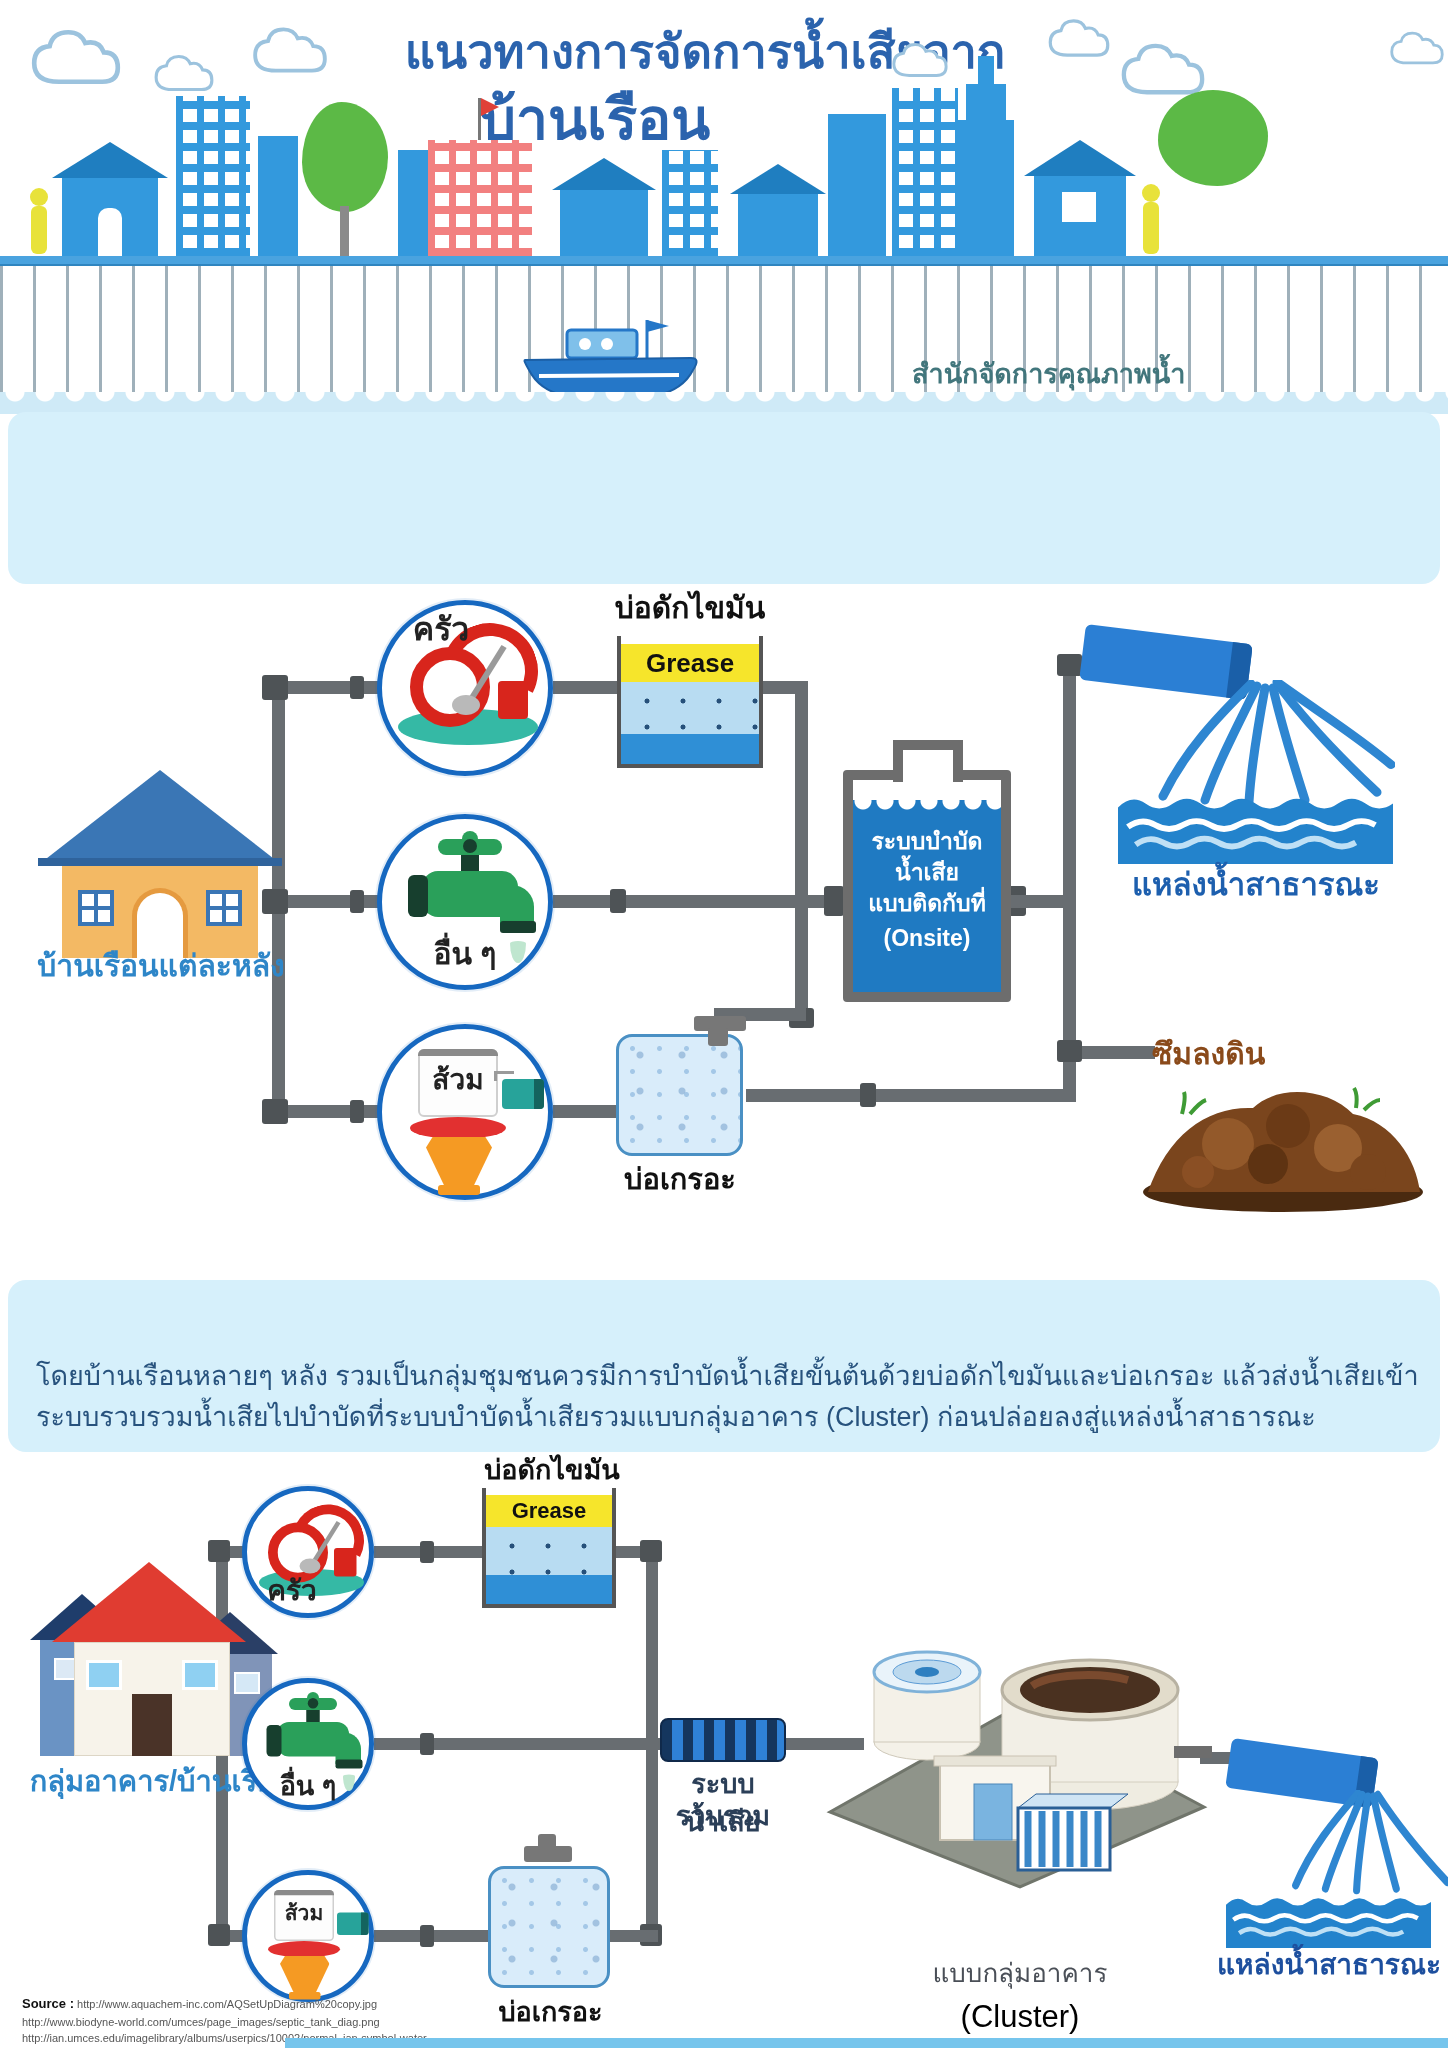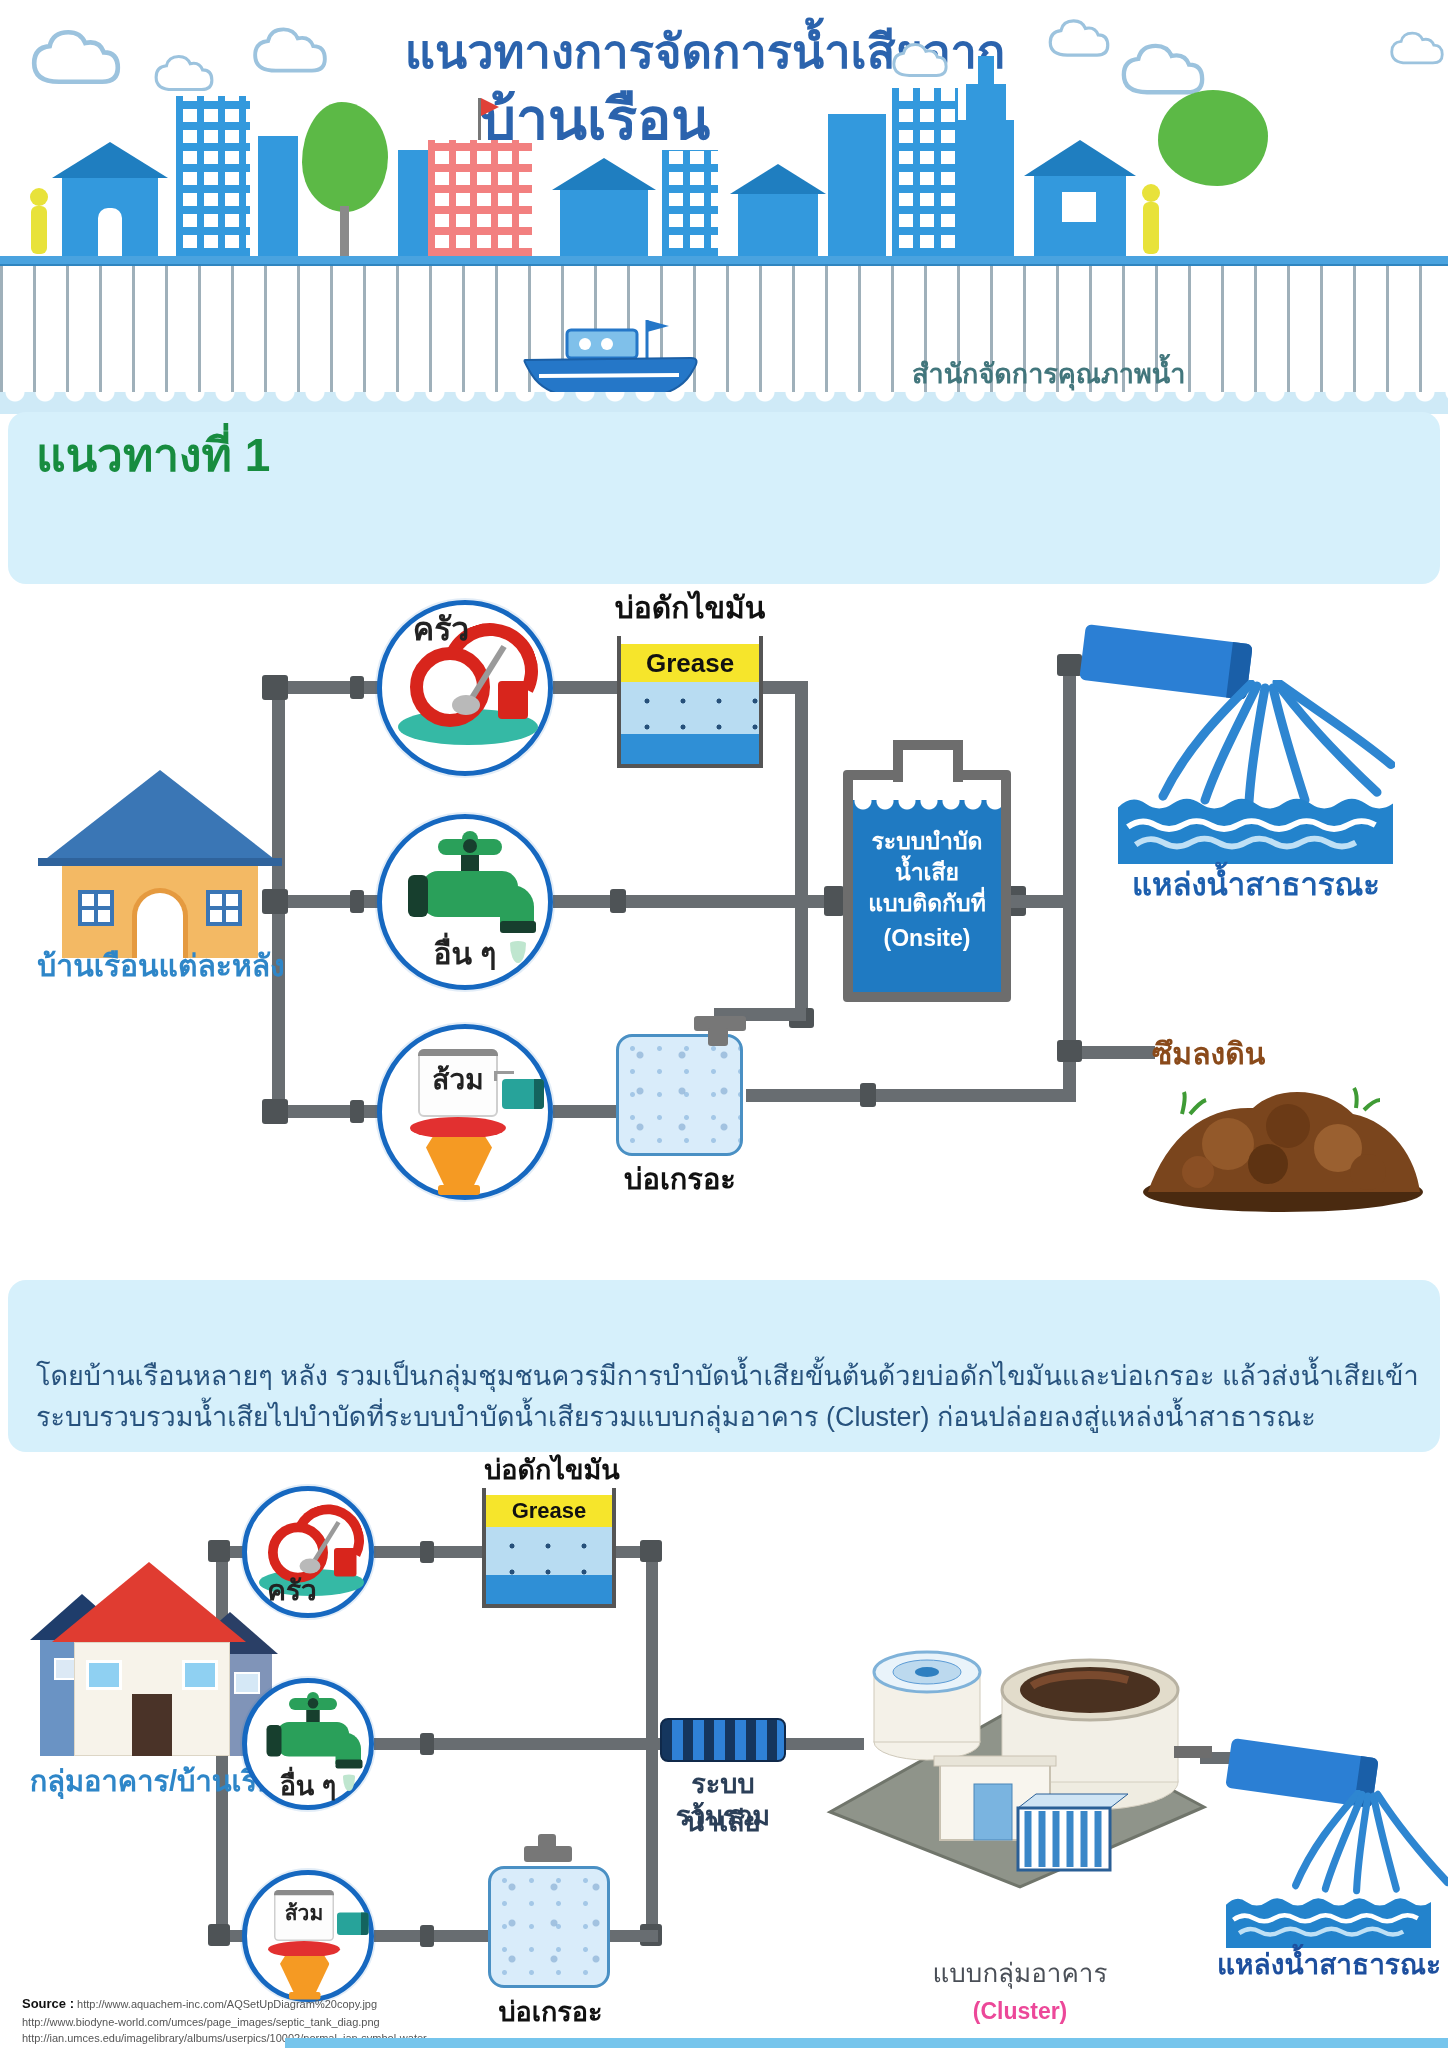--- a/index.html
+++ b/index.html
@@ -123,7 +123,6 @@
 
   <div class="band" style="top:412px">
     <div class="h-row">
-      <span class="h-green">แนวทางที่ 1</span>
     </div>
   </div>
 

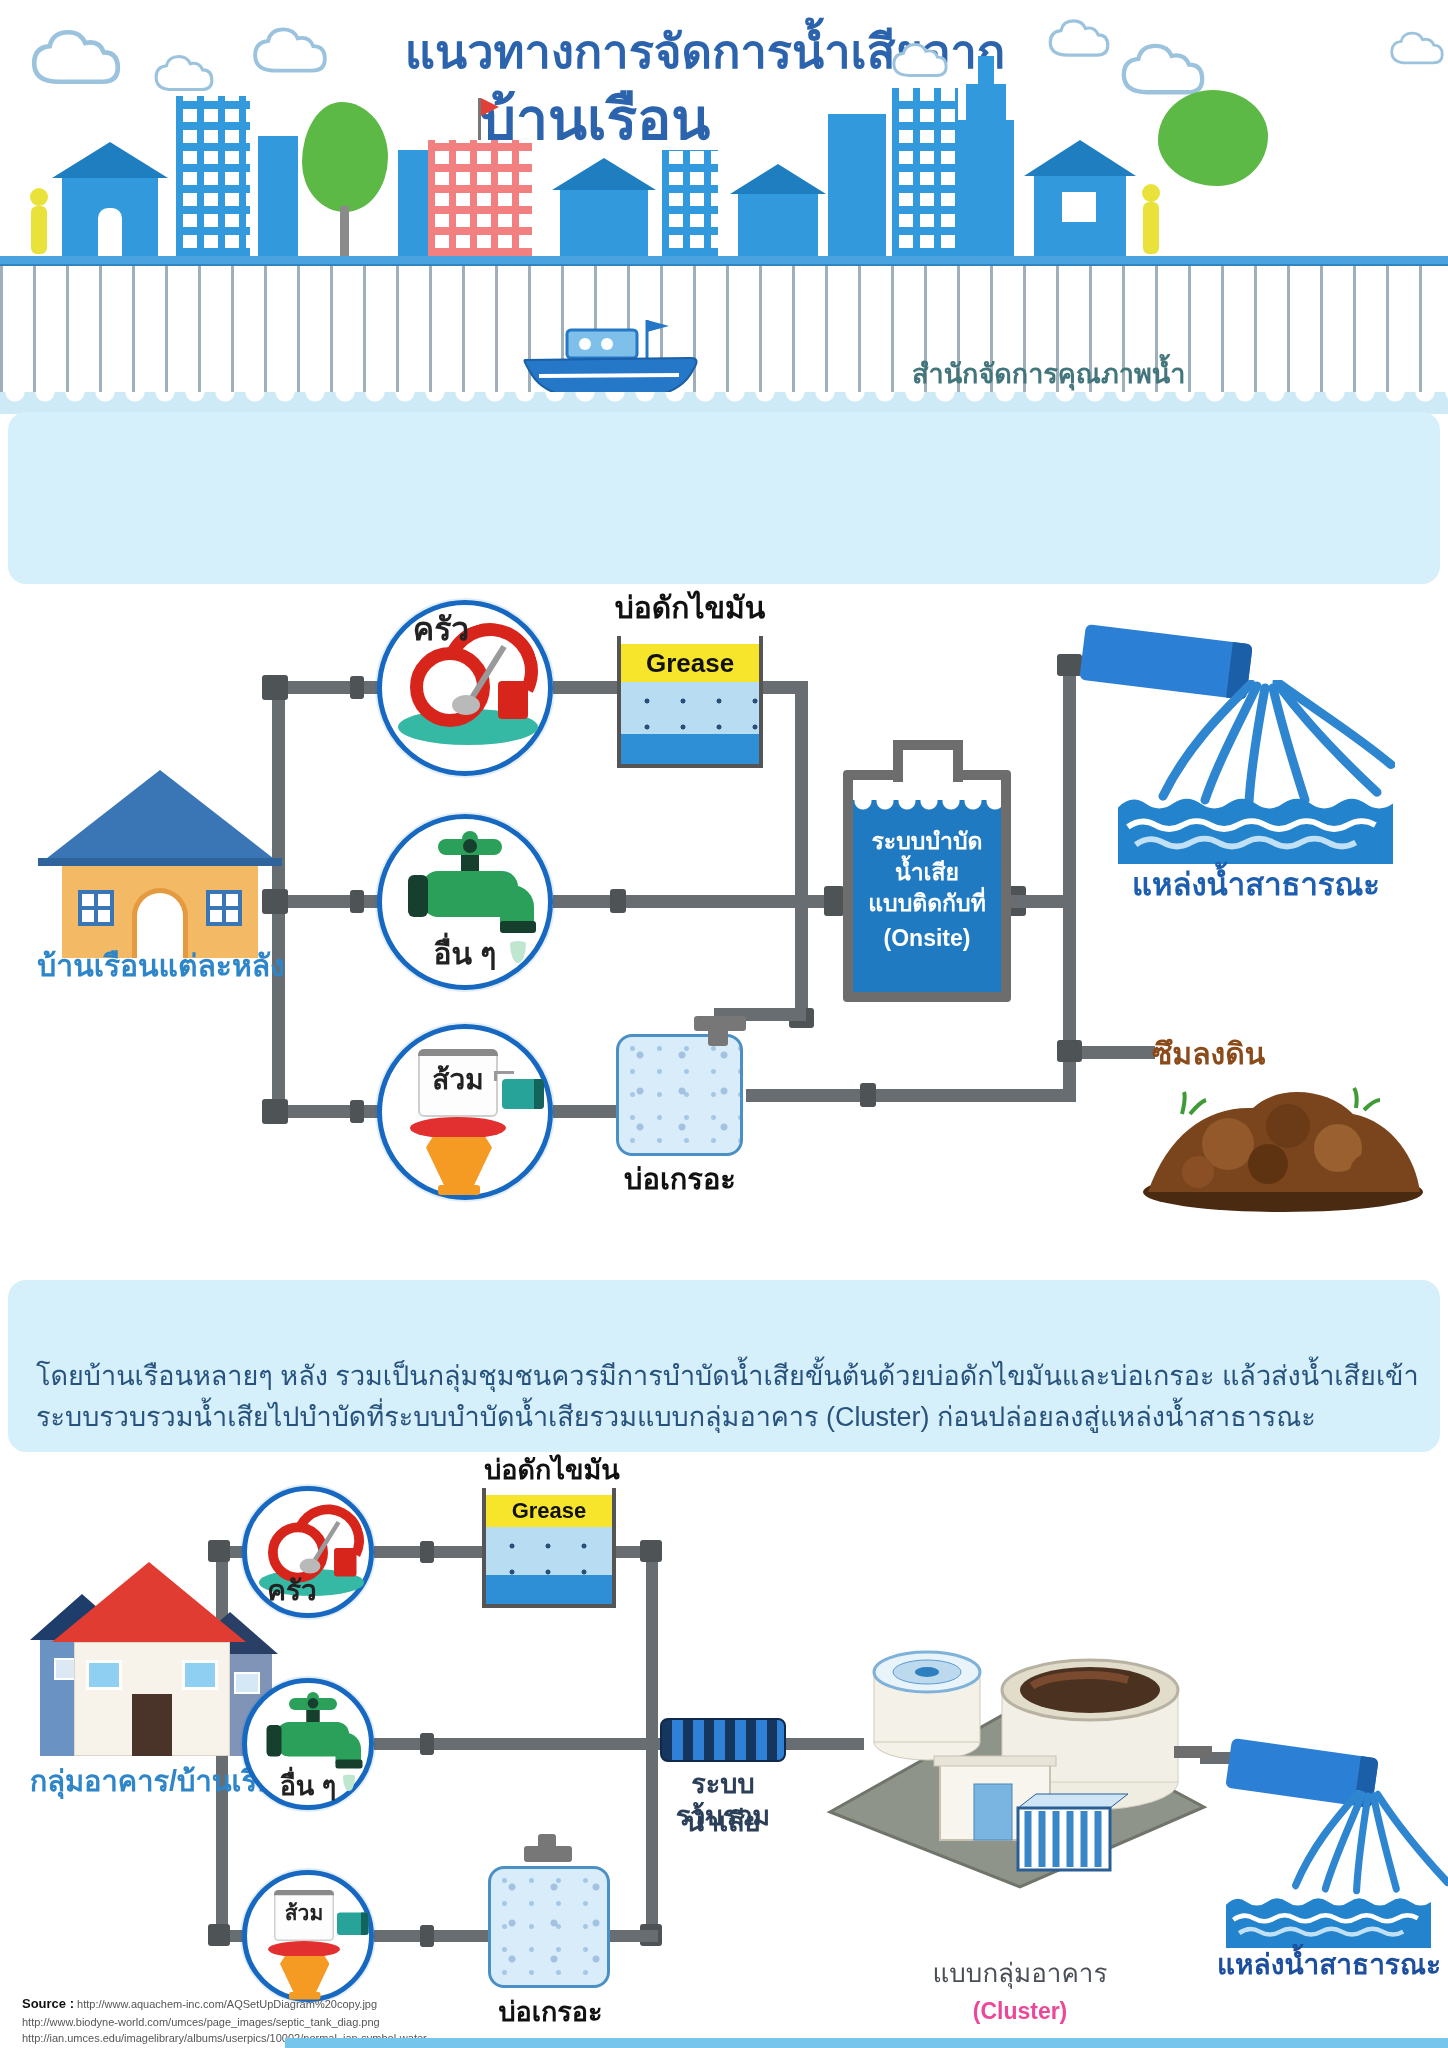--- a/index.html
+++ b/index.html
@@ -397,7 +397,7 @@
       </g>
     </svg>
     <div class="lbl" style="left:845px;top:506px;width:350px;font-size:26px;font-weight:400;color:#4a4f57">แบบกลุ่มอาคาร</div>
-    <div class="lbl" style="left:845px;top:546px;width:350px;font-size:23px;font-weight:700;color:#ec4899">(Cluster)</div>
+    <div class="lbl" style="left:845px;top:546px;width:350px;font-size:31px;font-weight:400;color:#000000">(Cluster)</div>
 
     <div class="abs" style="left:1228px;top:296px;width:148px;height:50px;background:#2b7fd4;border-radius:6px;transform:rotate(8deg)">
       <div class="abs" style="right:0;top:0;width:18px;height:50px;background:#1a5fa8;border-radius:0 6px 6px 0"></div>

